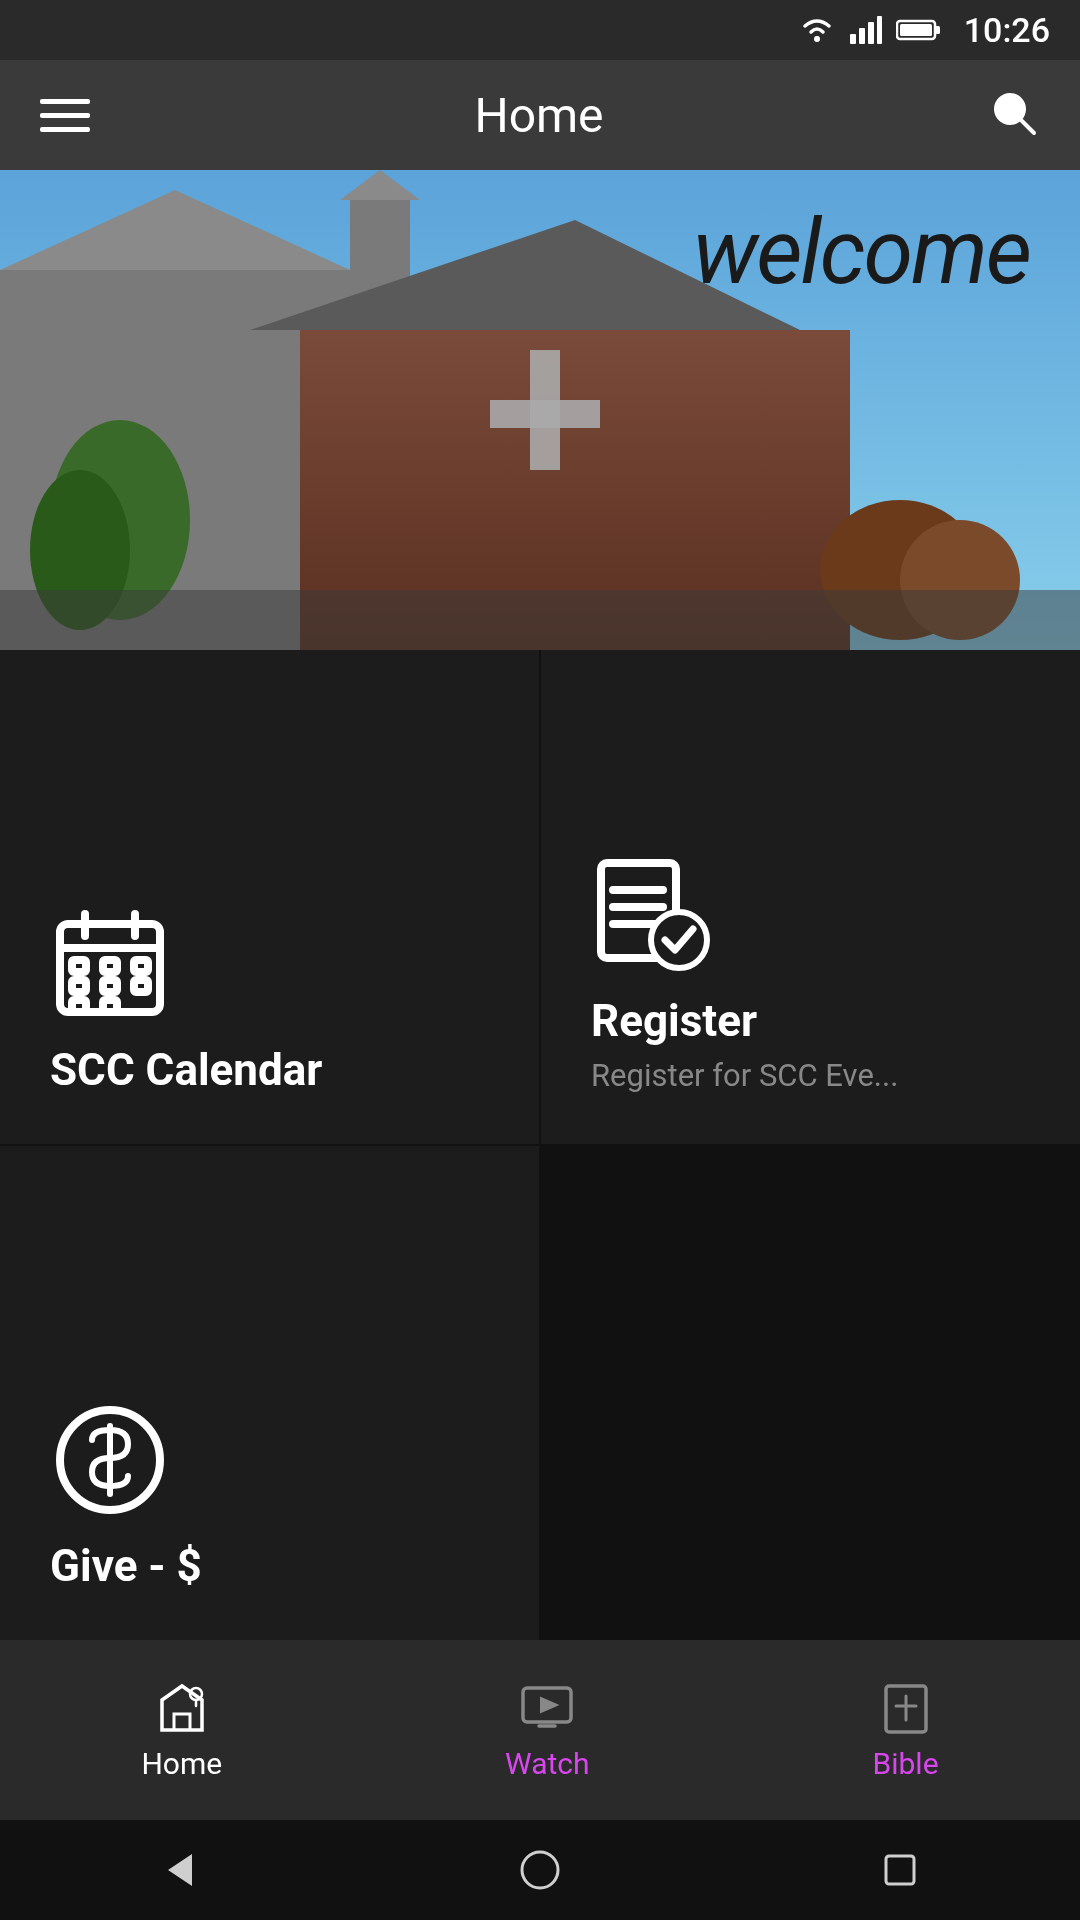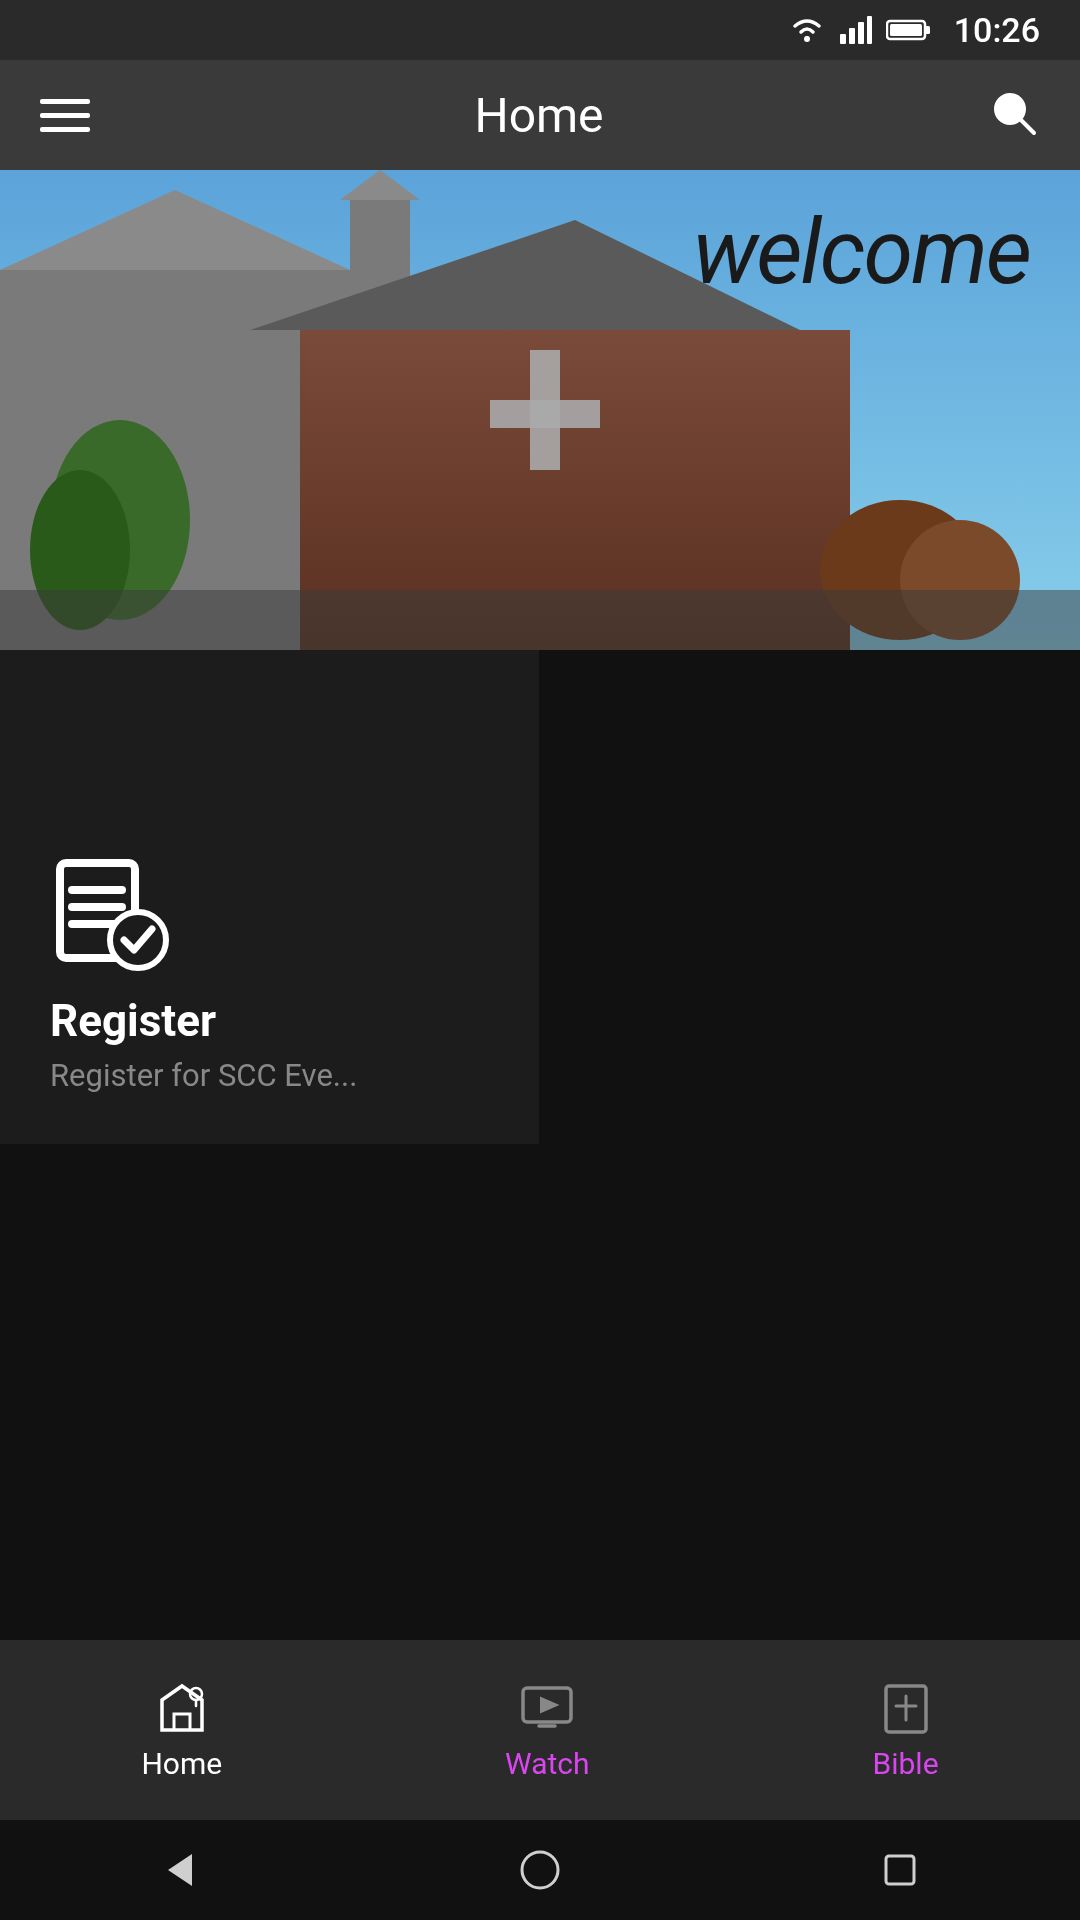--- a/index.html
+++ b/index.html
@@ -22,7 +22,7 @@
       display: flex;
       align-items: center;
       justify-content: flex-end;
-      padding: 0 40px;
+      padding: 0 30px;
       gap: 12px;
     }
 

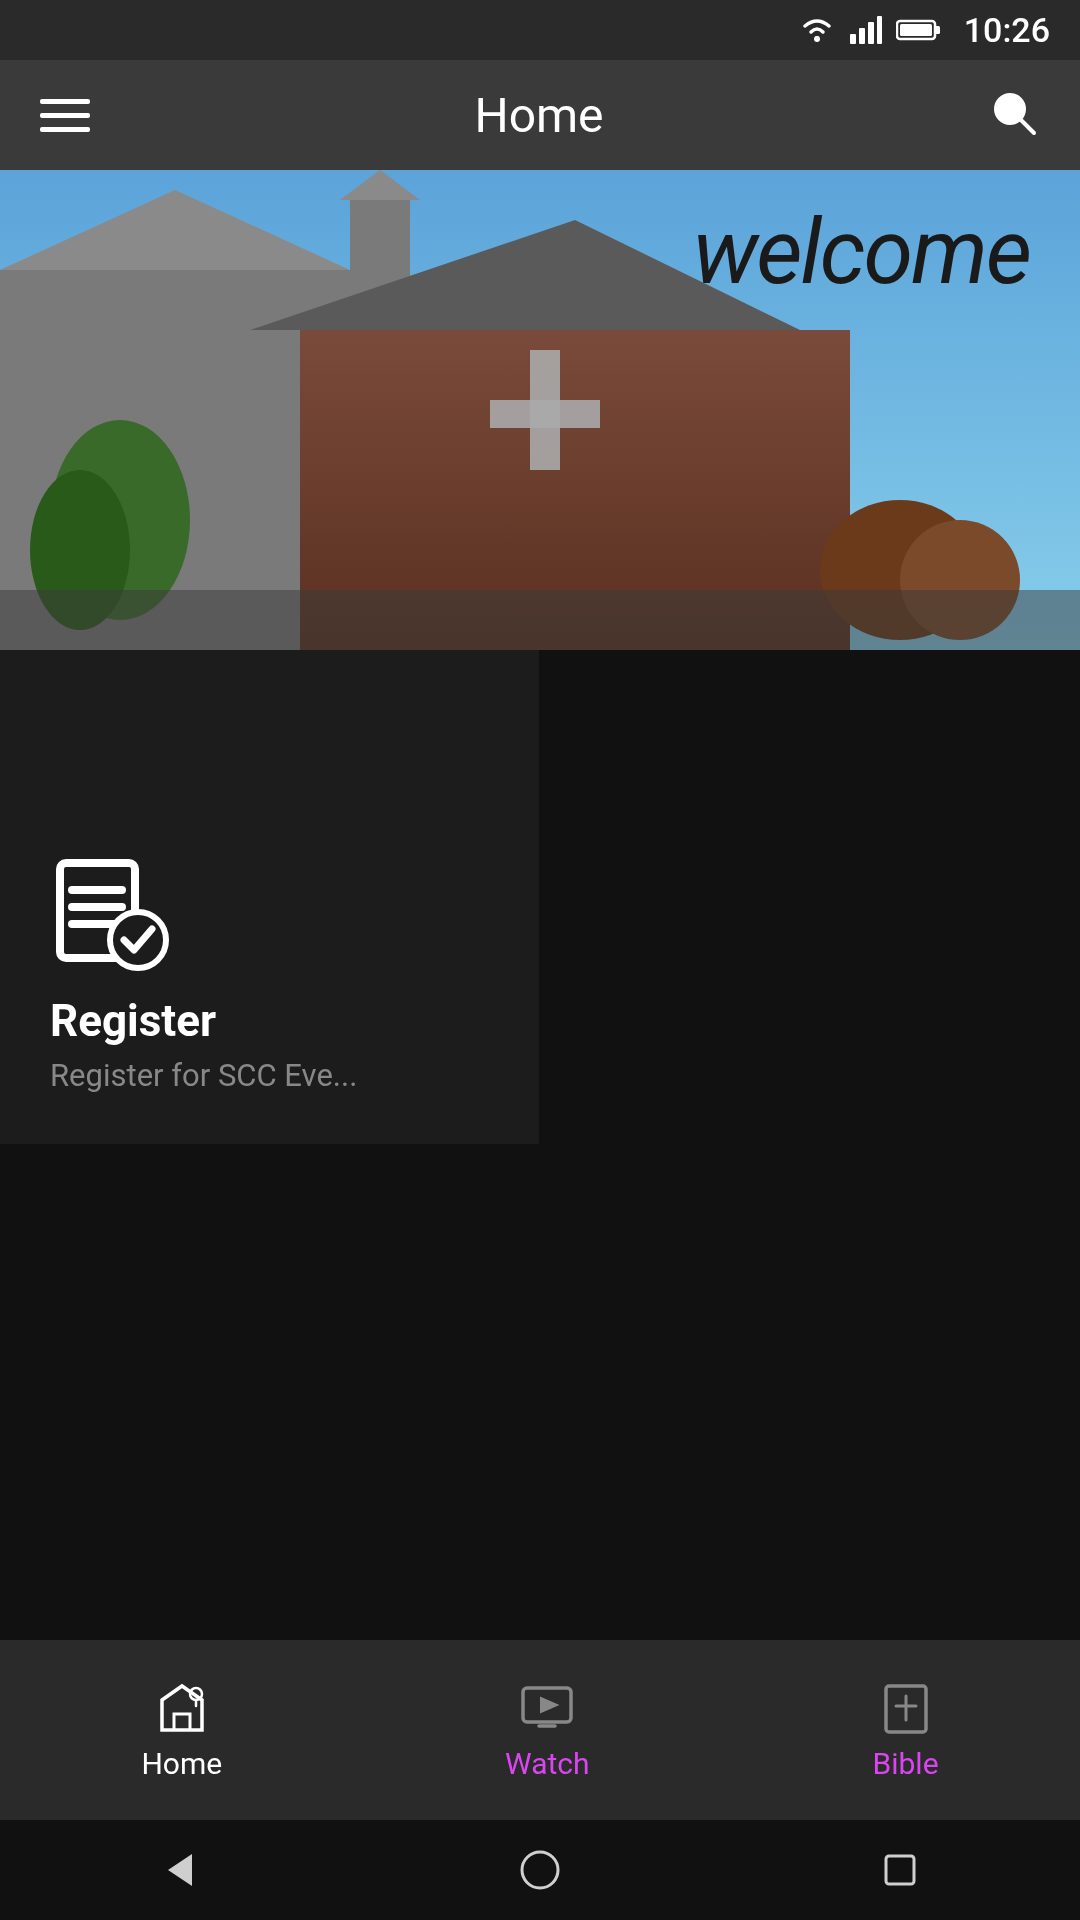--- a/index.html
+++ b/index.html
@@ -311,6 +311,29 @@
 
   <div class="menu-grid">
 
+    <div class="menu-item">
+      <div class="menu-icon">
+        <svg viewBox="0 0 120 120" fill="none" stroke="white" stroke-width="6" stroke-linecap="round" stroke-linejoin="round">
+
+          <rect x="10" y="20" width="100" height="88" rx="8"></rect>
+
+          <line x1="10" y1="44" x2="110" y2="44"></line>
+
+          <line x1="35" y1="10" x2="35" y2="32"></line>
+          <line x1="85" y1="10" x2="85" y2="32"></line>
+
+          <rect x="22" y="56" width="14" height="12" rx="2"></rect>
+          <rect x="53" y="56" width="14" height="12" rx="2"></rect>
+          <rect x="84" y="56" width="14" height="12" rx="2"></rect>
+          <rect x="22" y="76" width="14" height="12" rx="2"></rect>
+          <rect x="53" y="76" width="14" height="12" rx="2"></rect>
+          <rect x="84" y="76" width="14" height="12" rx="2"></rect>
+          <rect x="22" y="96" width="14" height="12" rx="2"></rect>
+          <rect x="53" y="96" width="14" height="12" rx="2"></rect>
+        </svg>
+      </div>
+      <span class="menu-label">SCC Calendar</span>
+    </div>
 
     <div class="menu-item">
       <div class="menu-icon">

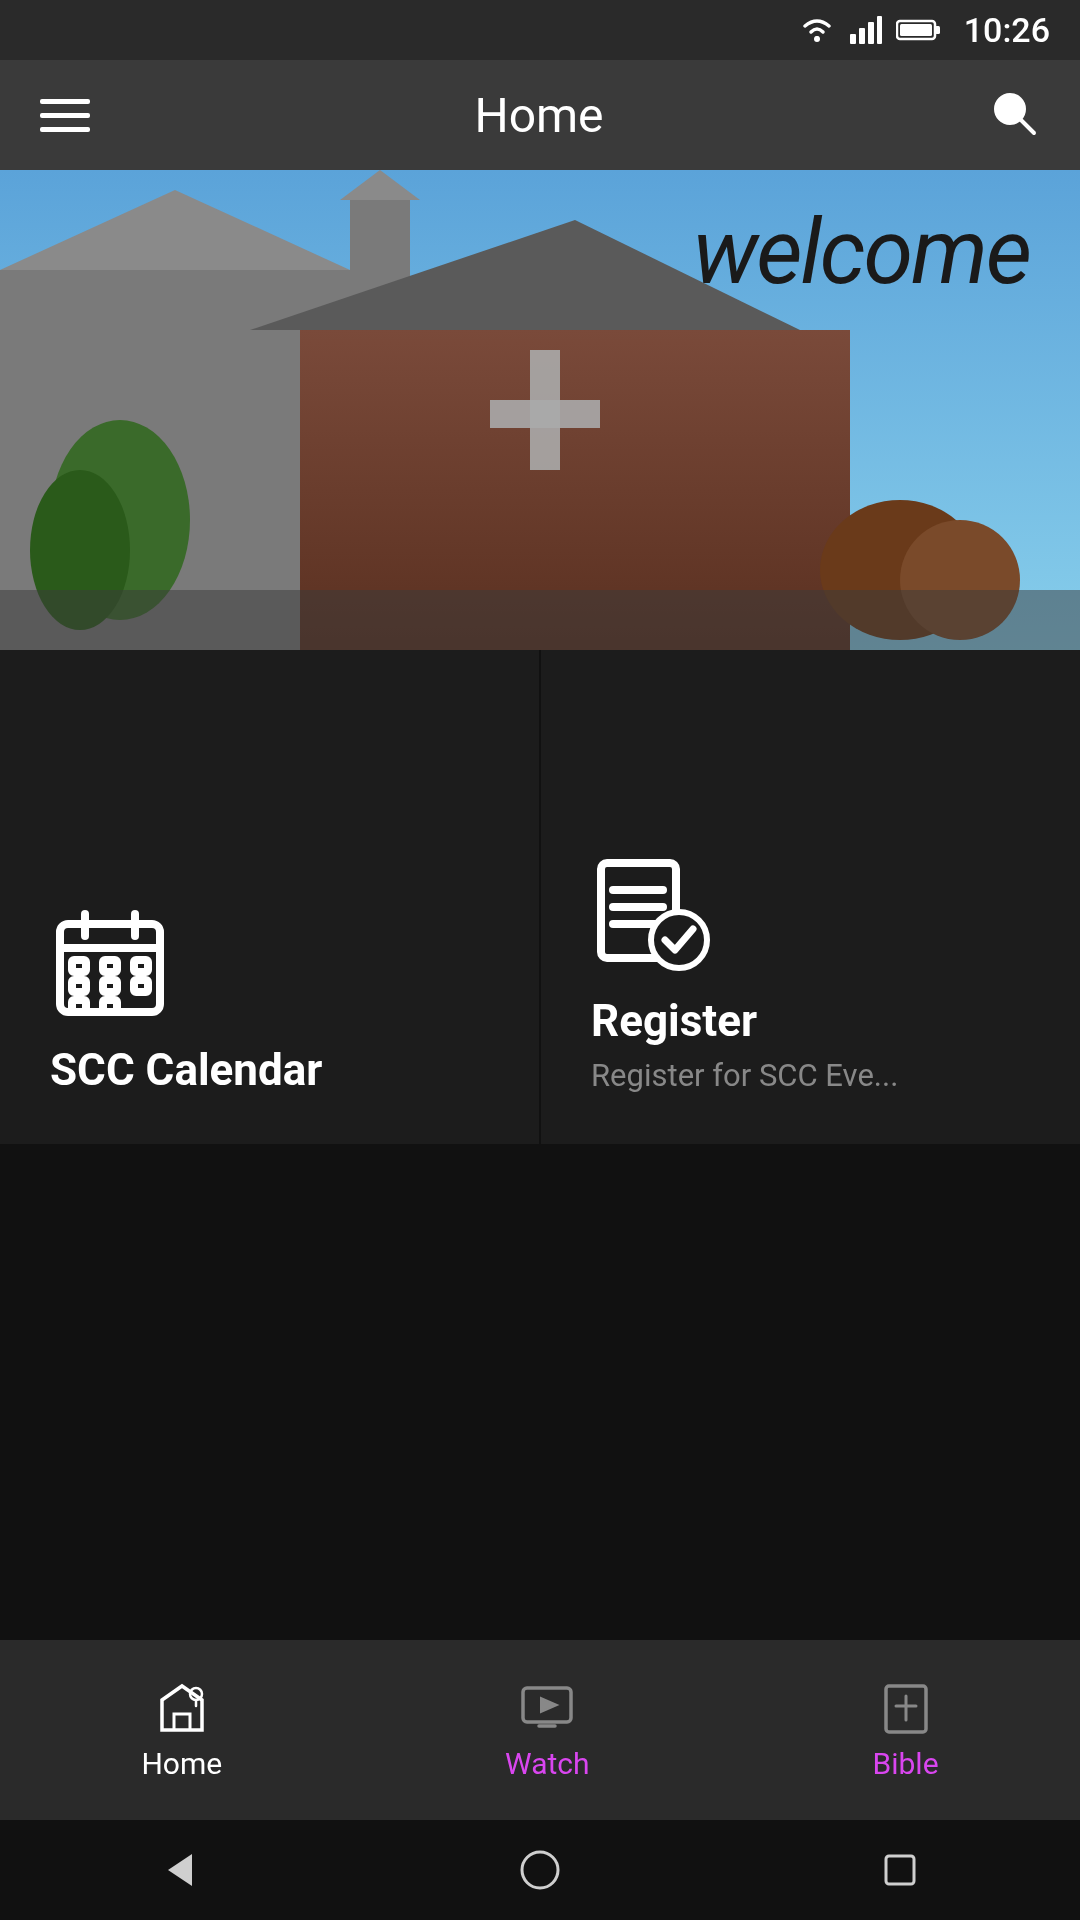--- a/index.html
+++ b/index.html
@@ -353,6 +353,16 @@
       <span class="menu-sublabel">Register for SCC Eve...</span>
     </div>
 
+    <div class="menu-item">
+      <div class="menu-icon">
+        <svg viewBox="0 0 120 120" fill="none" stroke="white" stroke-width="7" stroke-linecap="round" stroke-linejoin="round">
+          <circle cx="60" cy="60" r="50"></circle>
+          <path d="M60 26 L60 94" stroke="white" stroke-width="6"></path>
+          <path d="M42 40 Q42 30 60 30 Q78 30 78 44 Q78 58 60 58 Q42 58 42 72 Q42 86 60 86 Q78 86 78 76" stroke="white" stroke-width="6" fill="none"></path>
+        </svg>
+      </div>
+      <span class="menu-label">Give - $</span>
+    </div>
 
 
   </div>

